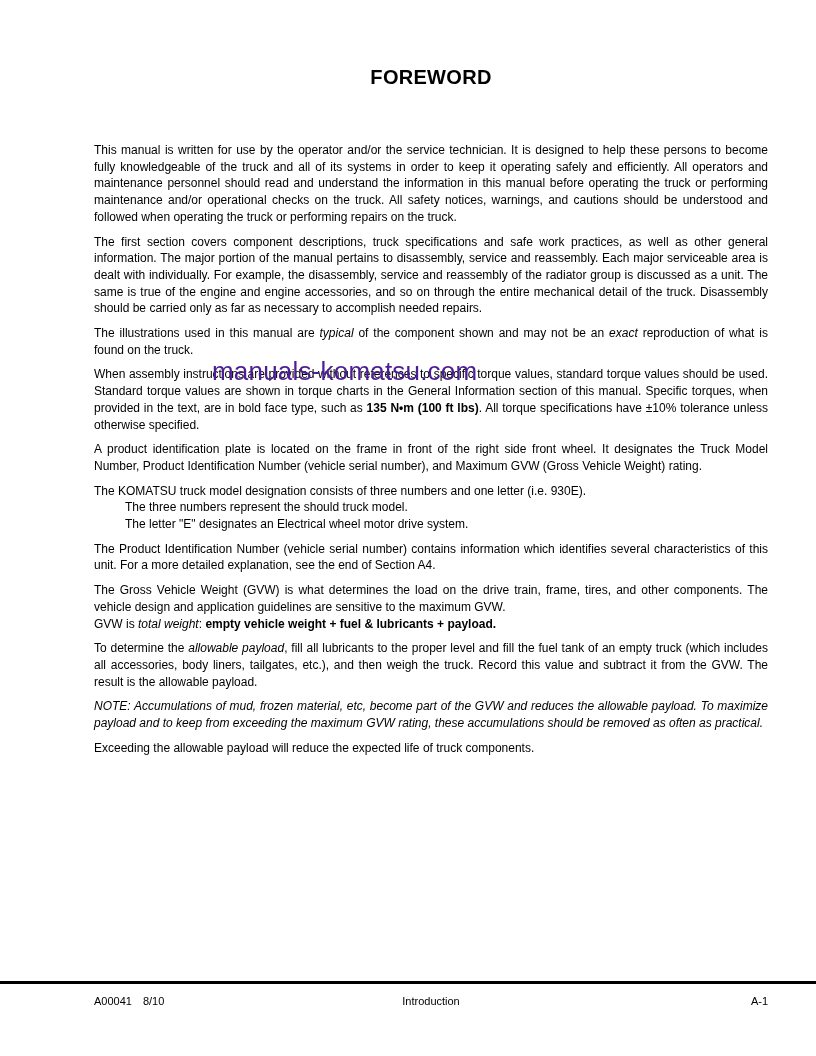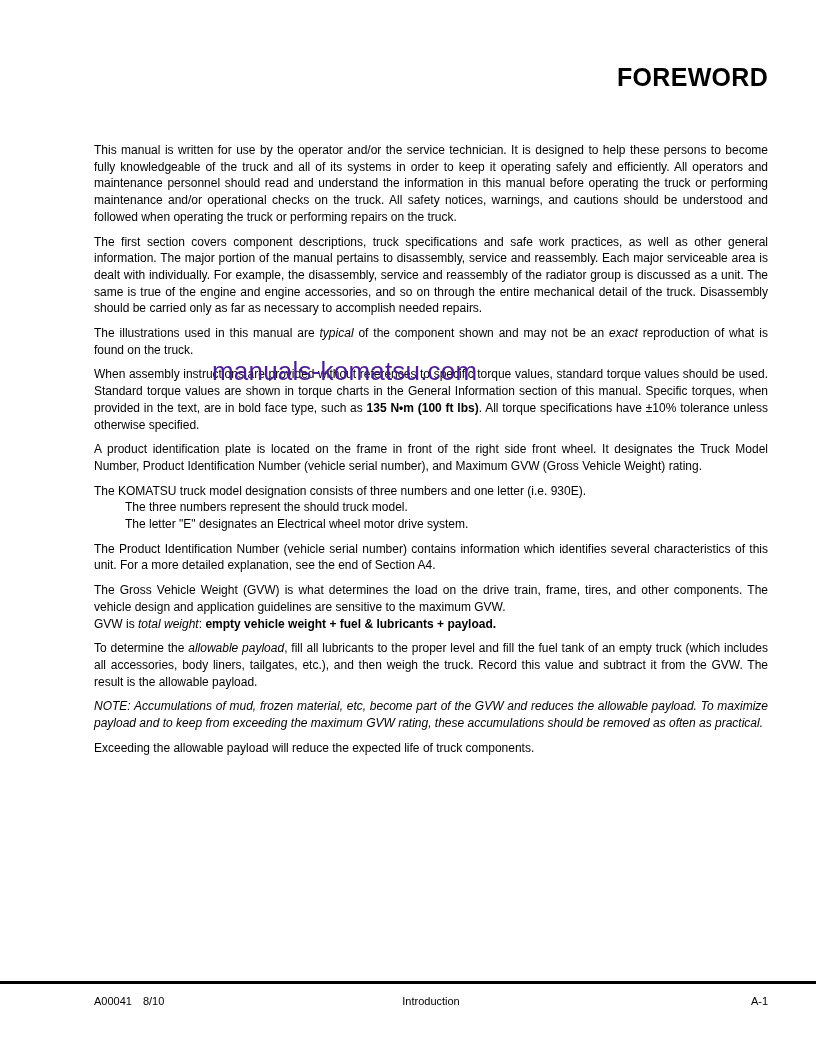--- a/index.html
+++ b/index.html
@@ -20,8 +20,8 @@
   .title {
     margin-top:66px;
     margin-bottom:54px;
-    text-align:right;
-    font-size:25px;
+    text-align:center;
+    font-size:20px;
     font-weight:bold;
     line-height:22px;
     letter-spacing:0.3px;

